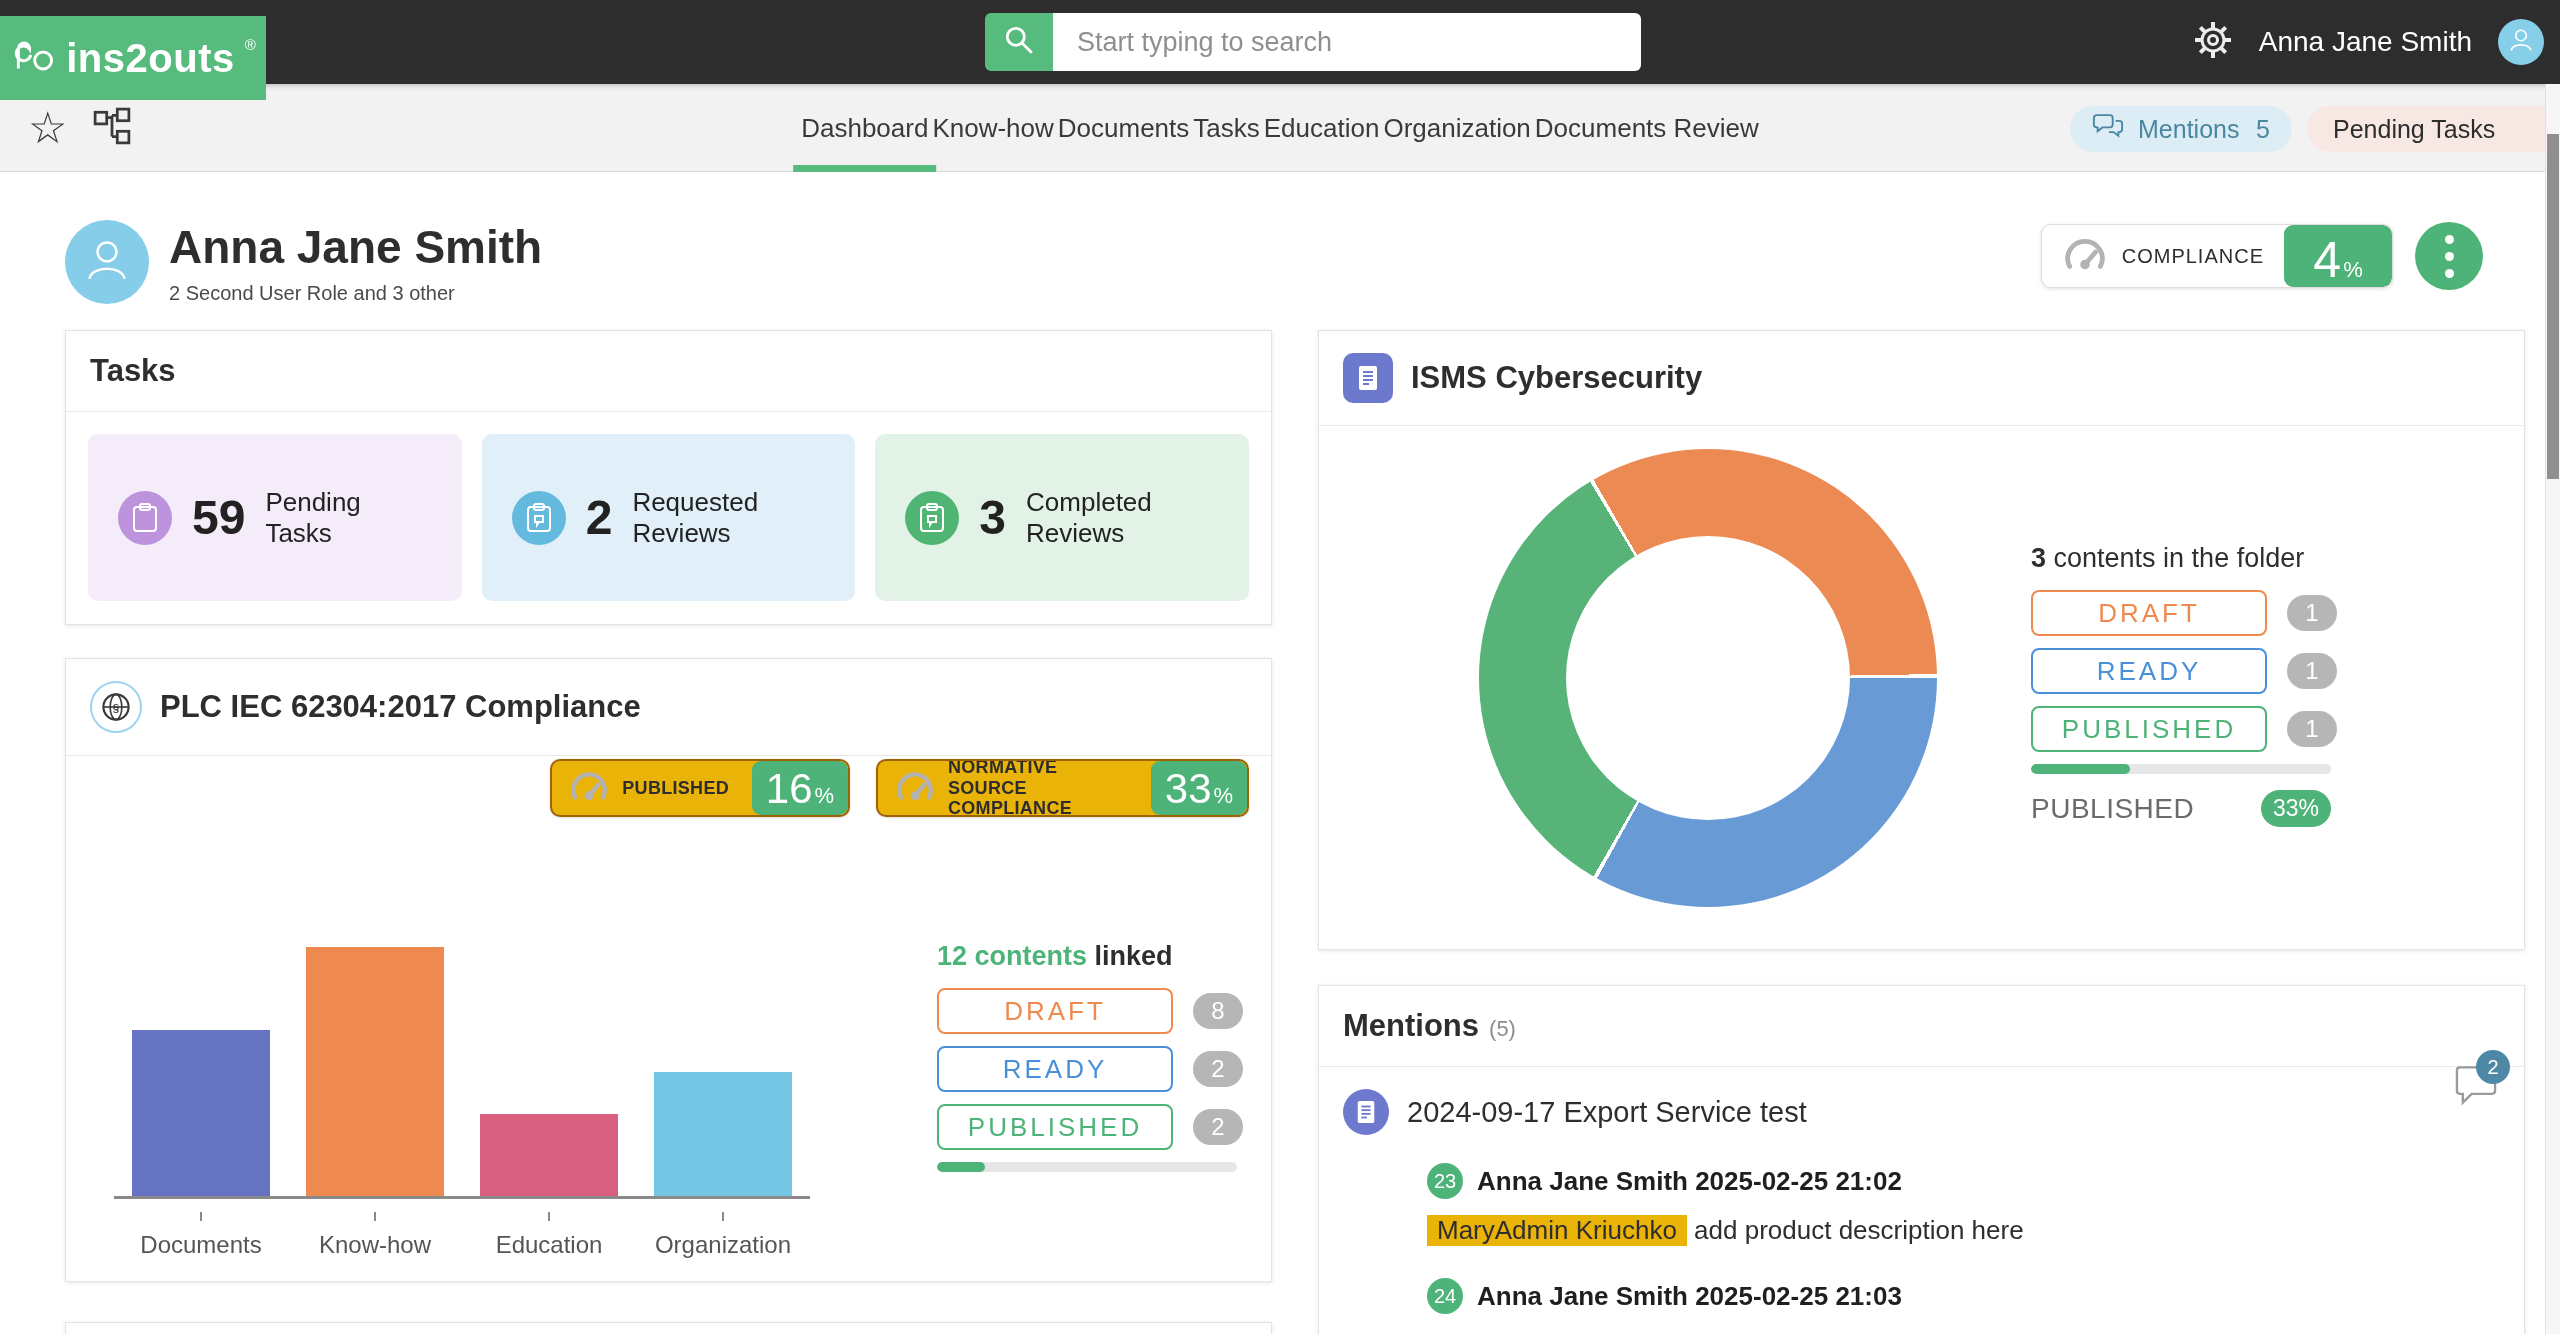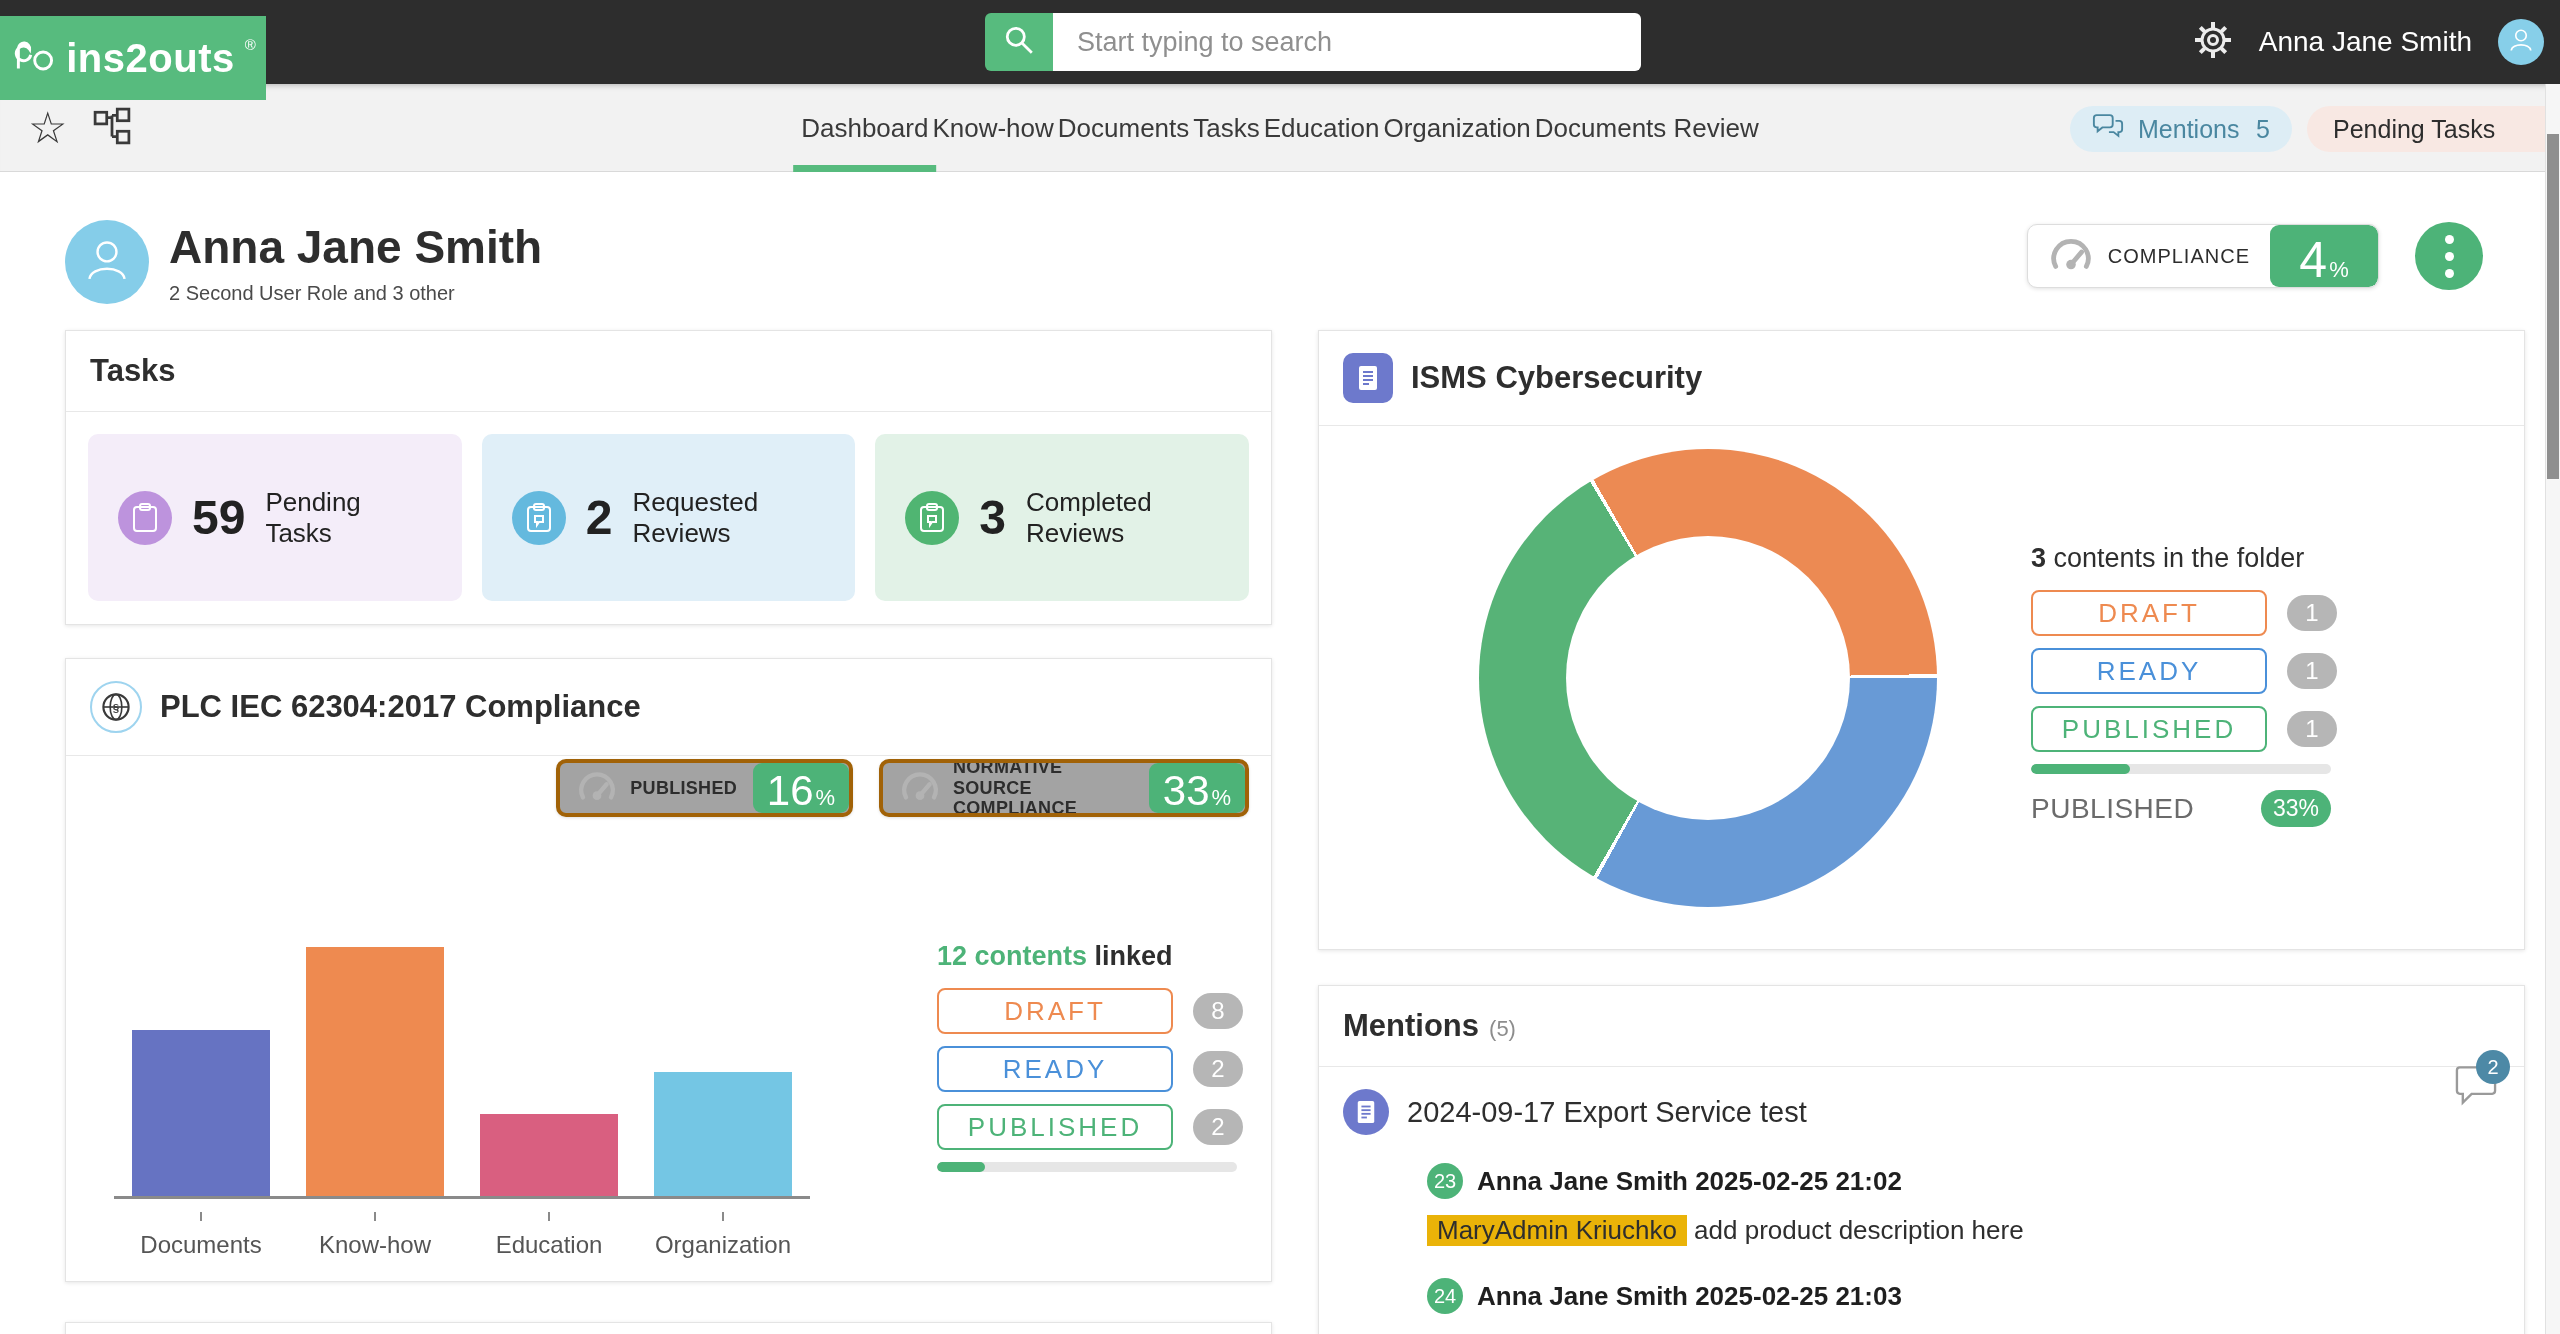--- a/index.html
+++ b/index.html
@@ -56,7 +56,7 @@
   .profile-texts { margin-left:20px; }
   .profile-name { font-size:46px; font-weight:bold; color:#2e2e2e; }
   .profile-roles { font-size:20px; color:#4a4a4a; margin-top:8px; }
-  .profile-right { position:absolute; right:62px; top:10px; display:flex; align-items:center; gap:36px; }
+  .profile-right { position:absolute; right:62px; top:10px; display:flex; align-items:center; gap:22px; }
   .compliance-badge { display:flex; align-items:stretch; background:#fff; border:1px solid #ddd;
     border-radius:10px; box-shadow:0 1px 4px rgba(0,0,0,.12); height:64px; overflow:hidden; cursor:pointer; }
   .compliance-left { display:flex; align-items:center; gap:14px; padding:0 20px; }

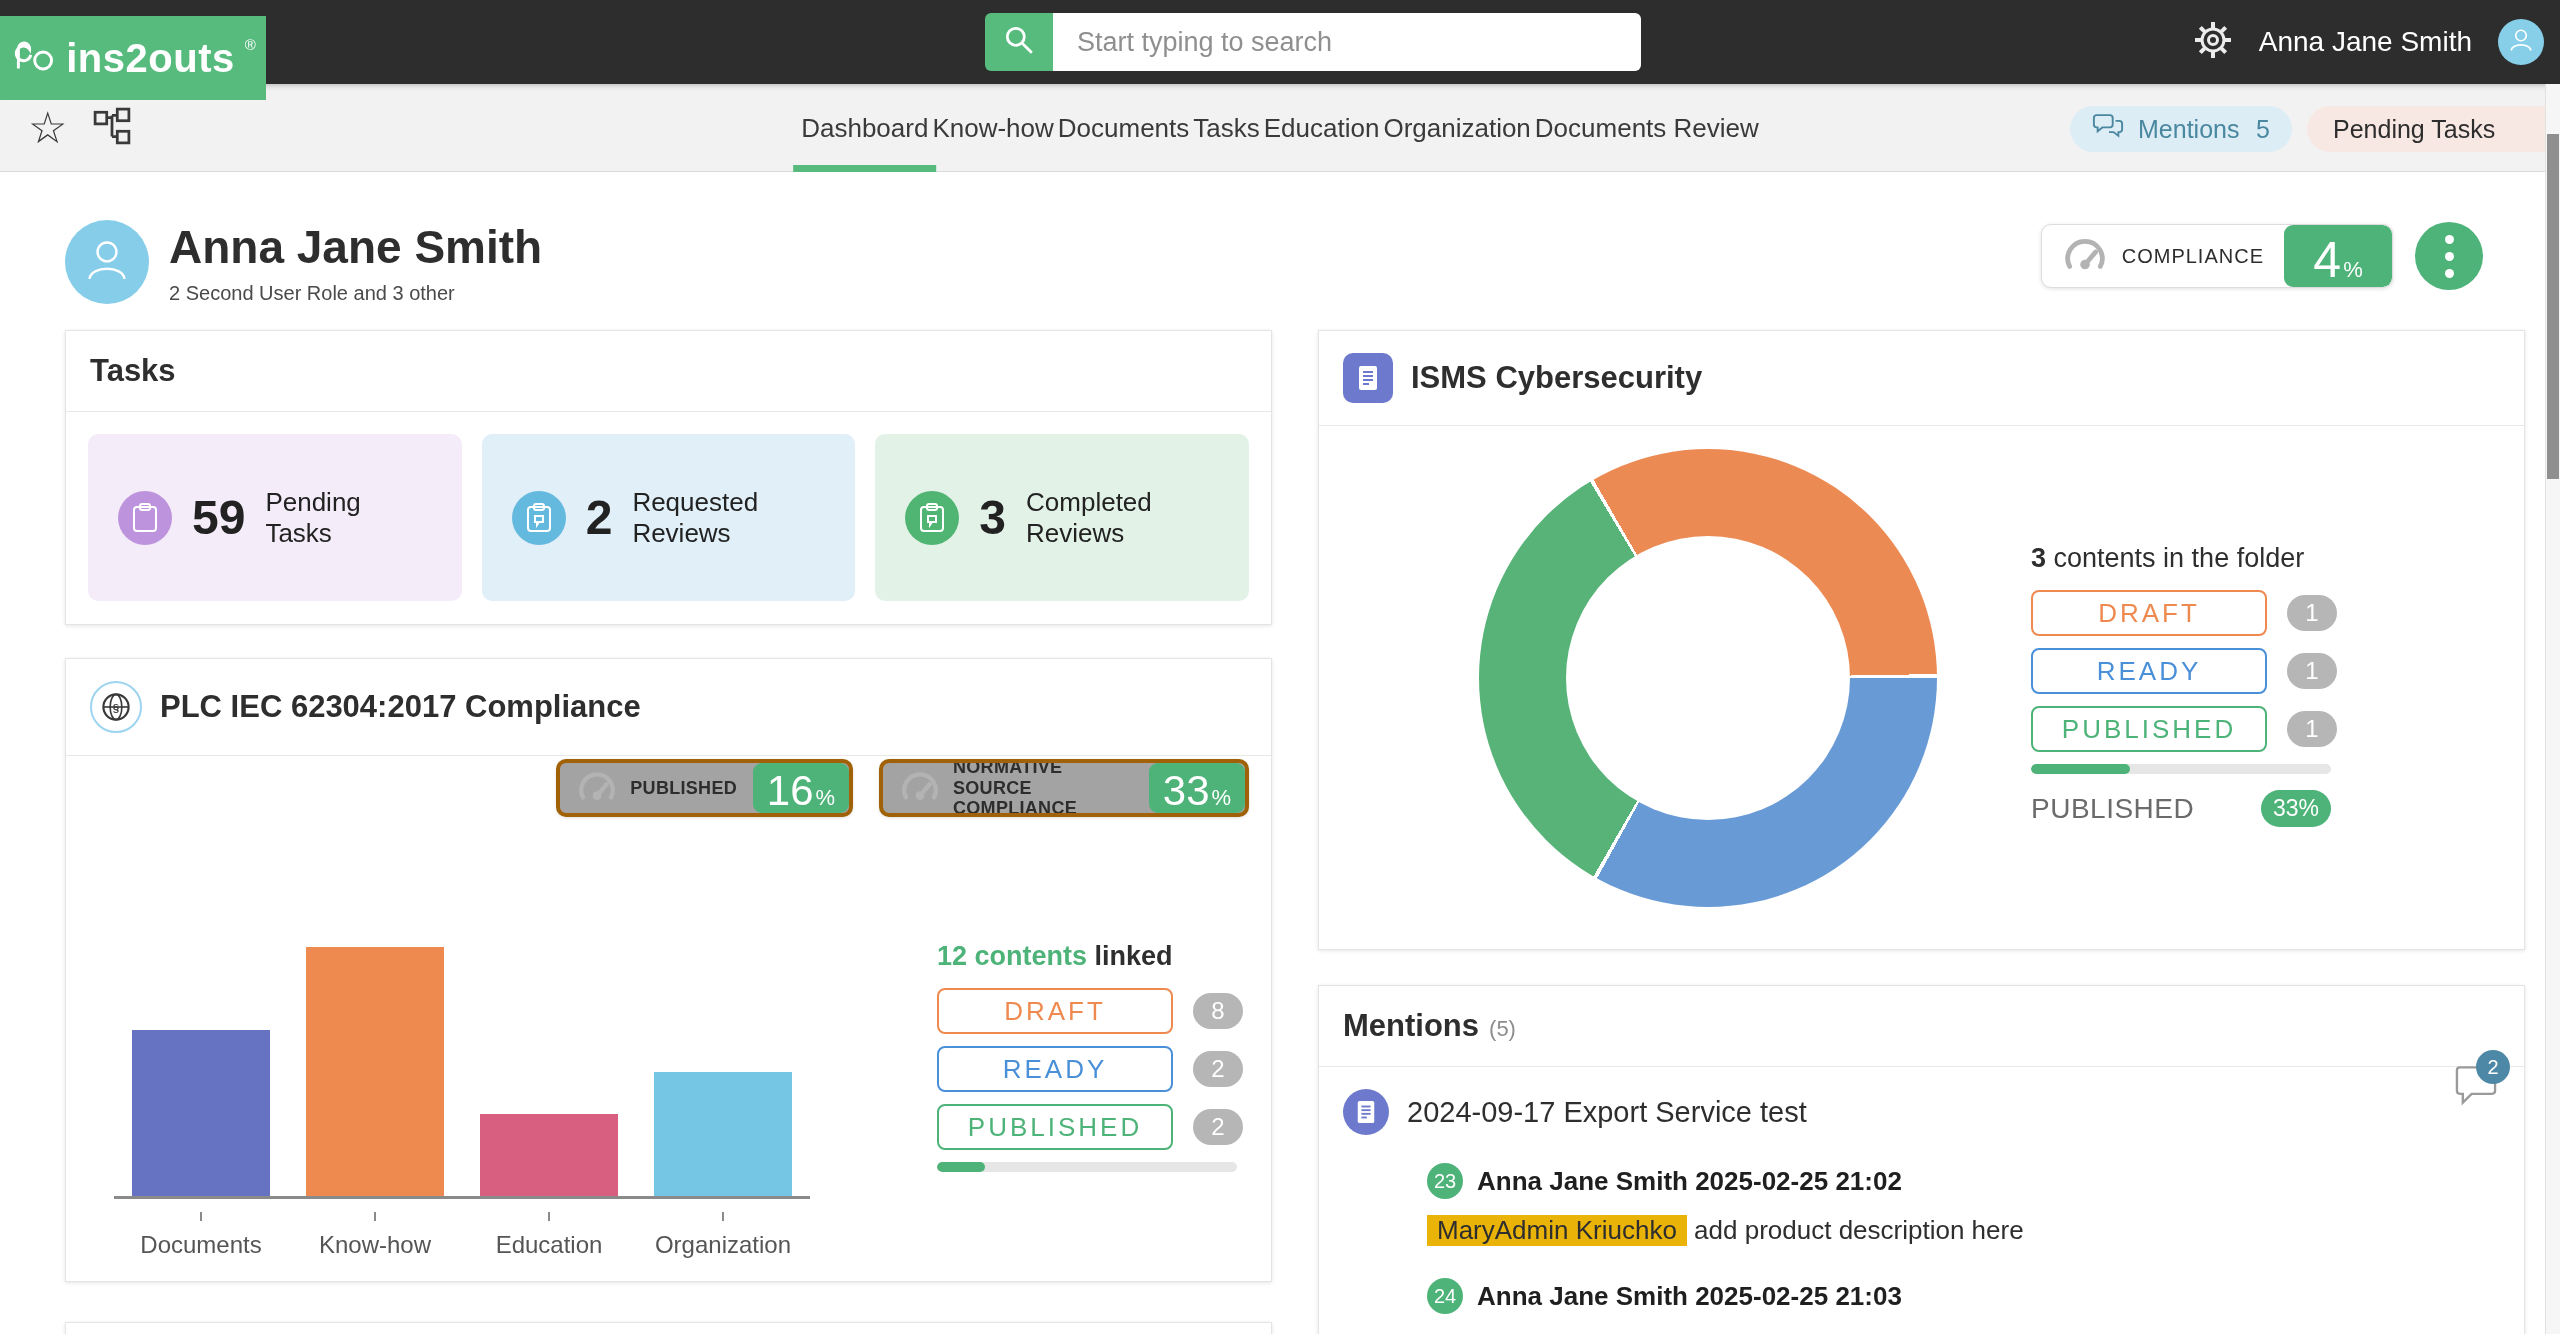--- a/index.html
+++ b/index.html
@@ -90,8 +90,8 @@
   .std-icon-circle { width:52px; height:52px; border-radius:50%; border:2px solid #9ed4ef;
     display:flex; align-items:center; justify-content:center; }
   .plc-badges { position:absolute; top:100px; right:22px; display:flex; gap:26px; }
-  .metric-badge { display:flex; align-items:stretch; background:#a3a3a3; border:4px solid #a16207; border-radius:10px;
-    box-shadow:0 1px 3px rgba(0,0,0,.12); height:58px; overflow:hidden; cursor:pointer; }
+  .metric-badge { display:flex; align-items:stretch; background:#eab308; border:2px solid #a16207; border-radius:10px;
+    box-shadow:0 1px 3px rgba(0,0,0,.12); height:58px; overflow:hidden; cursor:pointer;gap:7px; }
   .metric-left { display:flex; align-items:center; gap:12px; padding:0 16px; }
   .metric-label { font-size:18px; font-weight:bold; color:#2d2d2d; letter-spacing:.3px; max-width:180px; line-height:1.15; }
   .metric-value-box { min-width:96px; background:#4db378; color:#fff; display:flex; align-items:baseline;

